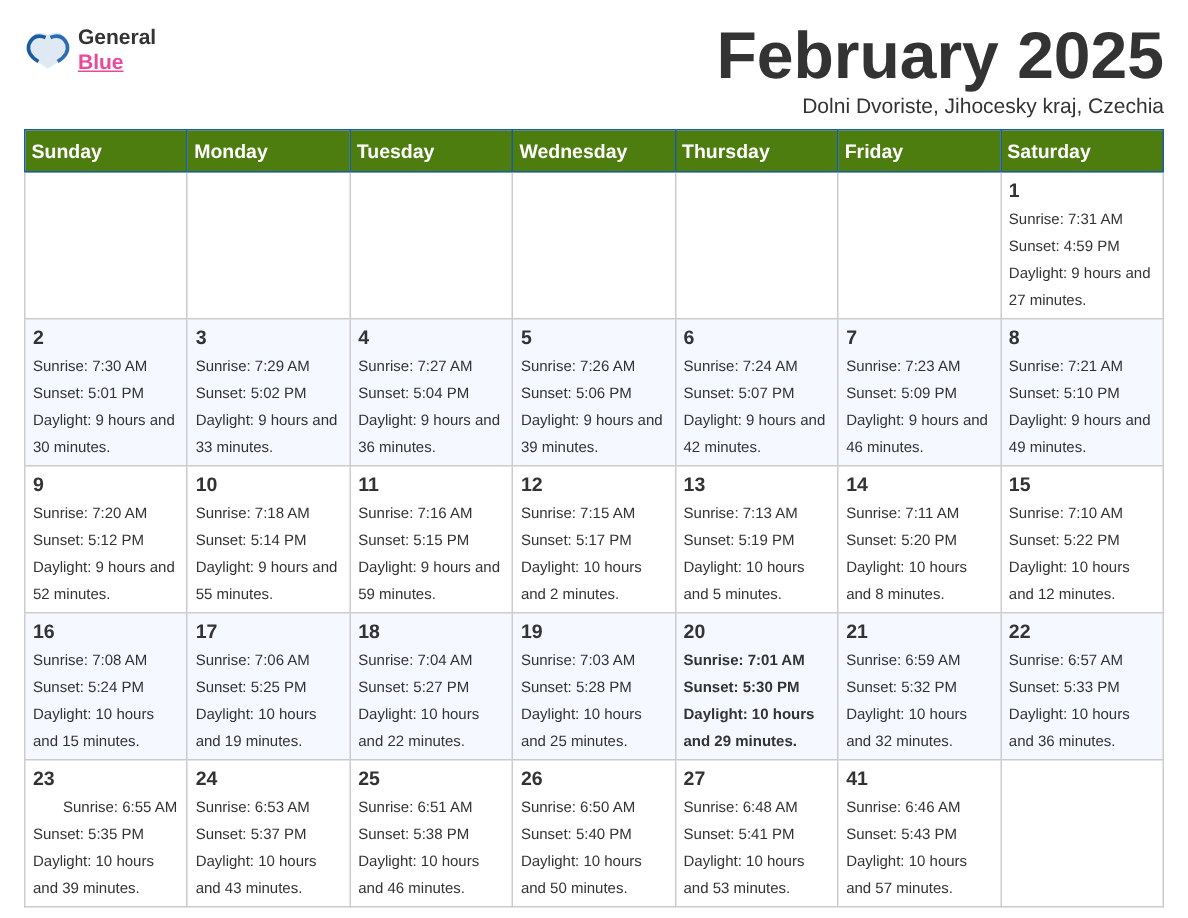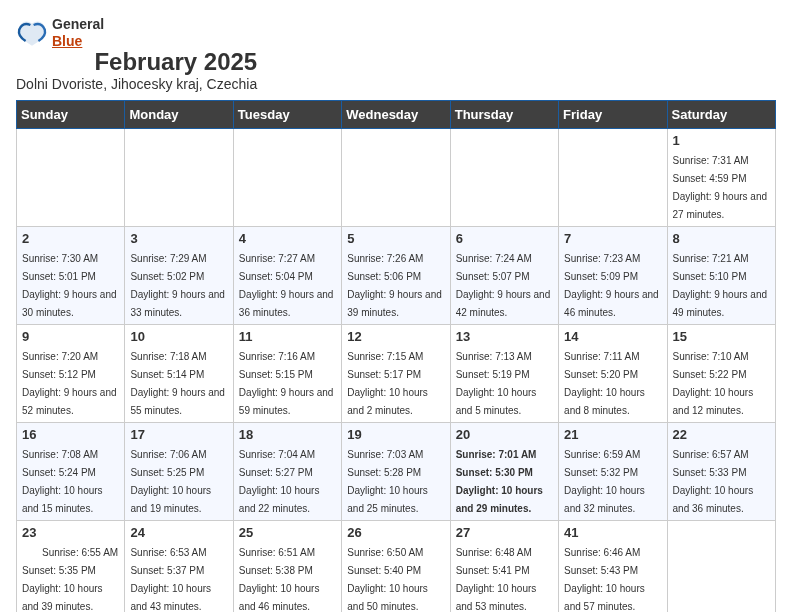--- a/index.html
+++ b/index.html
@@ -15,7 +15,6 @@
       justify-content: space-between;
       align-items: flex-start;
       margin-bottom: 8px;
-      flex-direction: column;
     }
     .logo {
       display: flex;

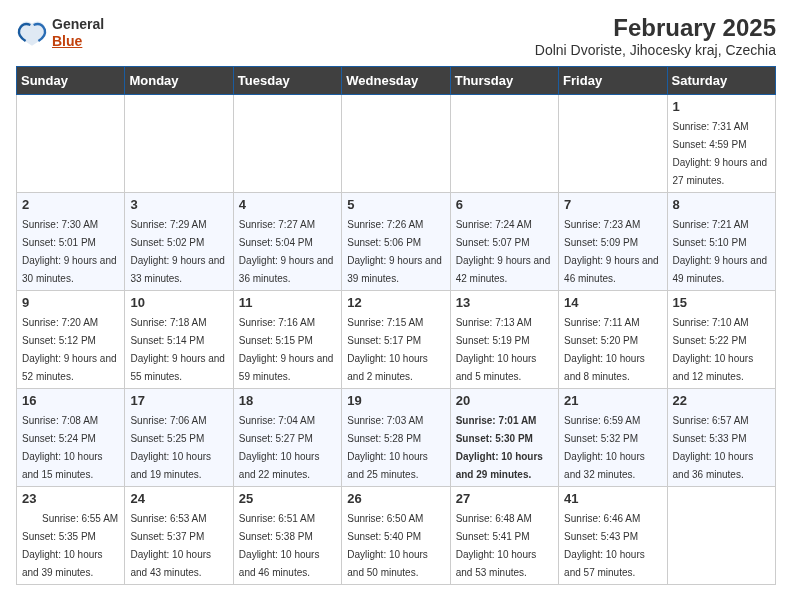--- a/index.html
+++ b/index.html
@@ -29,7 +29,7 @@
       line-height: 1.2;
     }
     .logo-general { color: #333; }
-    .logo-blue { color: #c2410c; text-decoration: underline; }
+    .logo-blue { color: #ec4899; text-decoration: underline; }
     .logo-icon {
       width: 32px;
       height: 32px;

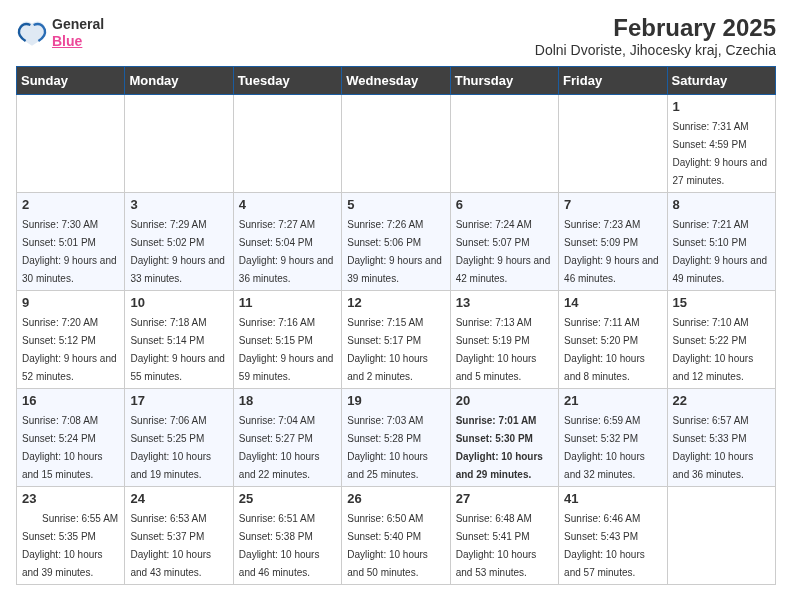--- a/index.html
+++ b/index.html
@@ -38,7 +38,7 @@
       text-align: right;
     }
     .month-title {
-      font-size: 24px;
+      font-size: 44px;
       font-weight: bold;
       color: #333;
       line-height: 1;

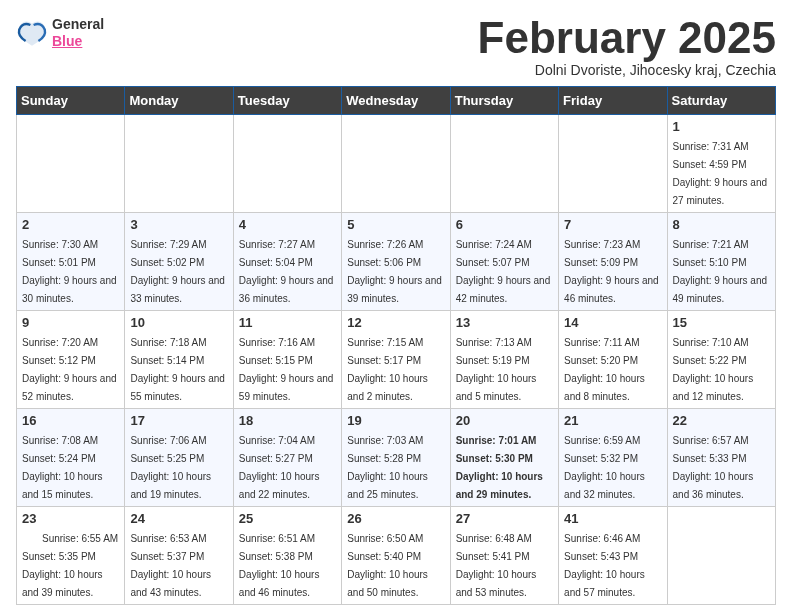--- a/index.html
+++ b/index.html
@@ -54,7 +54,7 @@
       border: 1px solid #ccc;
     }
     .calendar th {
-      background: #404040;
+      background: #4d7c0f;
       color: #fff;
       font-size: 13px;
       font-weight: bold;

